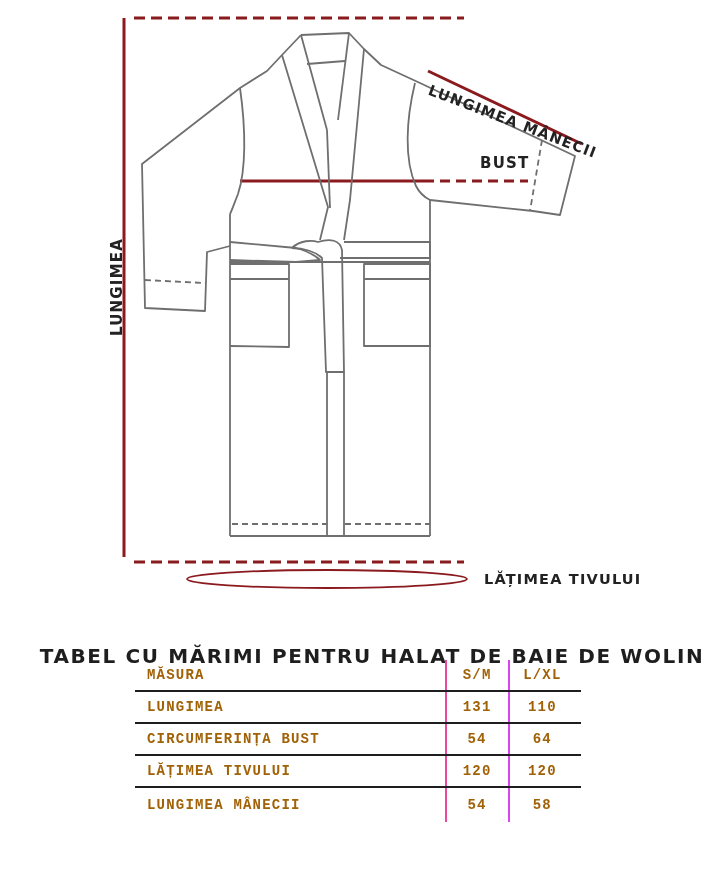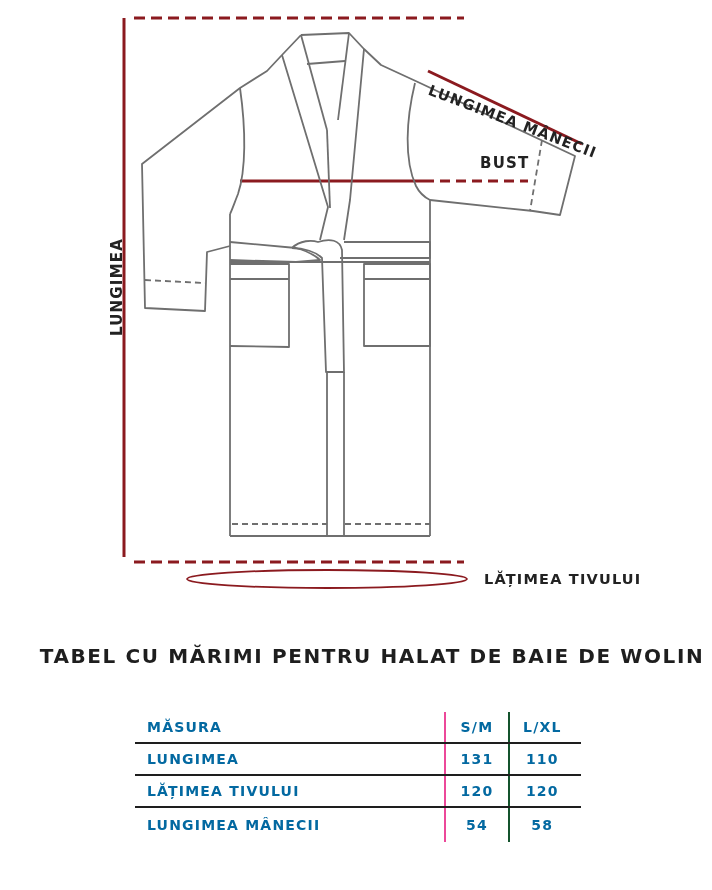--- a/index.html
+++ b/index.html
@@ -69,13 +69,14 @@
     table.size-table {
       position: absolute;
       left: 135px;
-      top: 712px;
+      top: 660px;
       width: 446px;
       border-collapse: collapse;
       font-weight: bold;
       font-size: 14px;
       letter-spacing: 1.2px;
-      color: #0369a1;
+      color: #a16207;
+      font-family: Liberation Mono, monospace;
     }
     table.size-table td, table.size-table th {
       height: 30px;

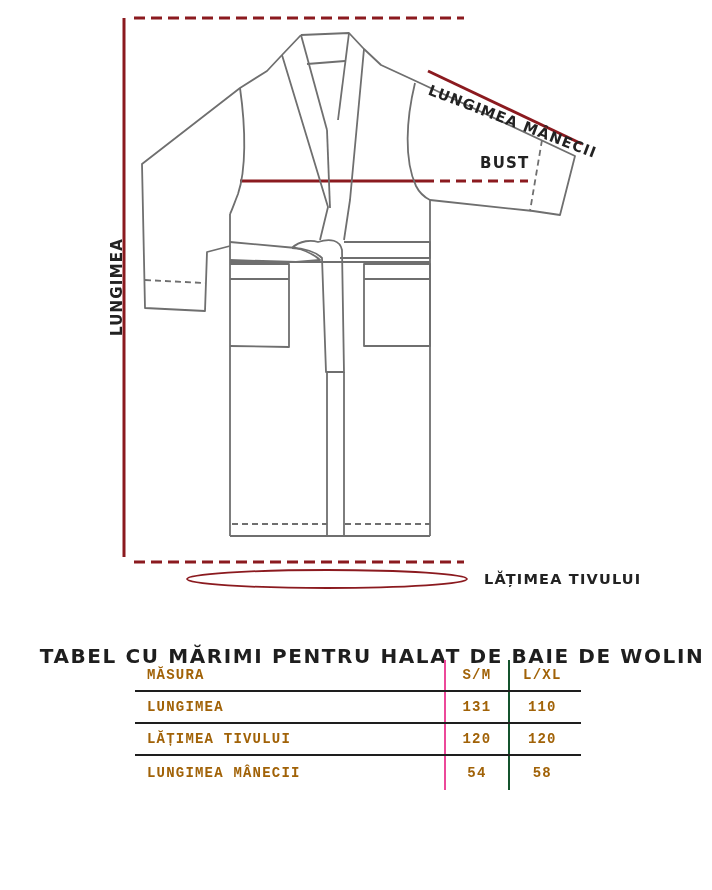--- a/index.html
+++ b/index.html
@@ -100,7 +100,7 @@
     table.size-table .c-lxl {
       text-align: center;
       width: 66px;
-      border-left: 2px solid #14532d;
+      border-left: 2px solid #d946ef;
       padding-right: 6px;
     }
     table.size-table tr:last-child td.c-sm,

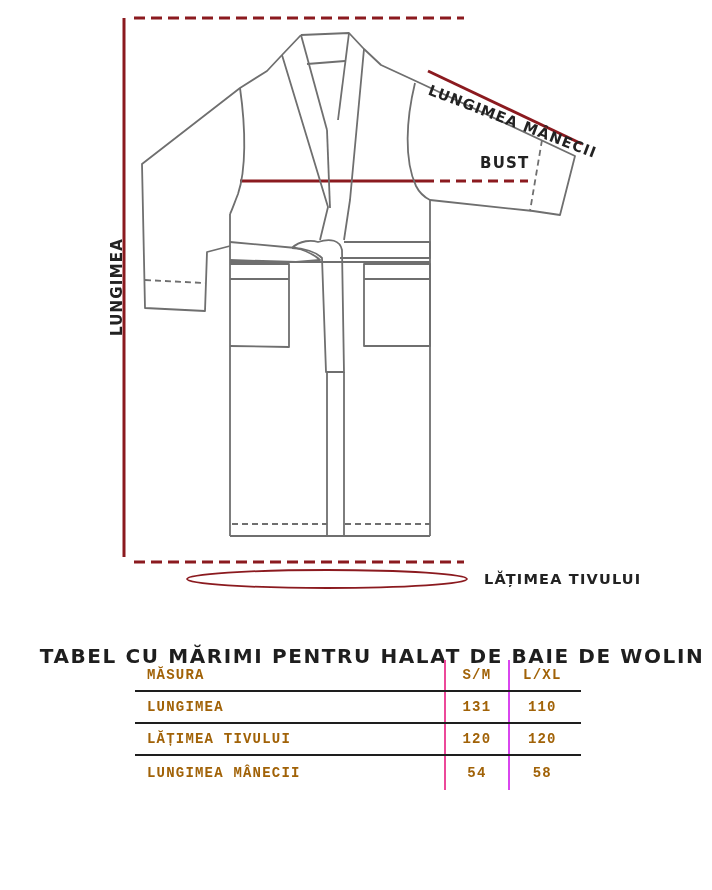--- a/index.html
+++ b/index.html
@@ -187,6 +187,11 @@
     <td class="c-lxl">110</td>
   </tr>
   <tr>
+    <td class="c-name">CIRCUMFERINȚA BUST</td>
+    <td class="c-sm">54</td>
+    <td class="c-lxl">64</td>
+  </tr>
+  <tr>
     <td class="c-name">LĂȚIMEA TIVULUI</td>
     <td class="c-sm">120</td>
     <td class="c-lxl">120</td>

